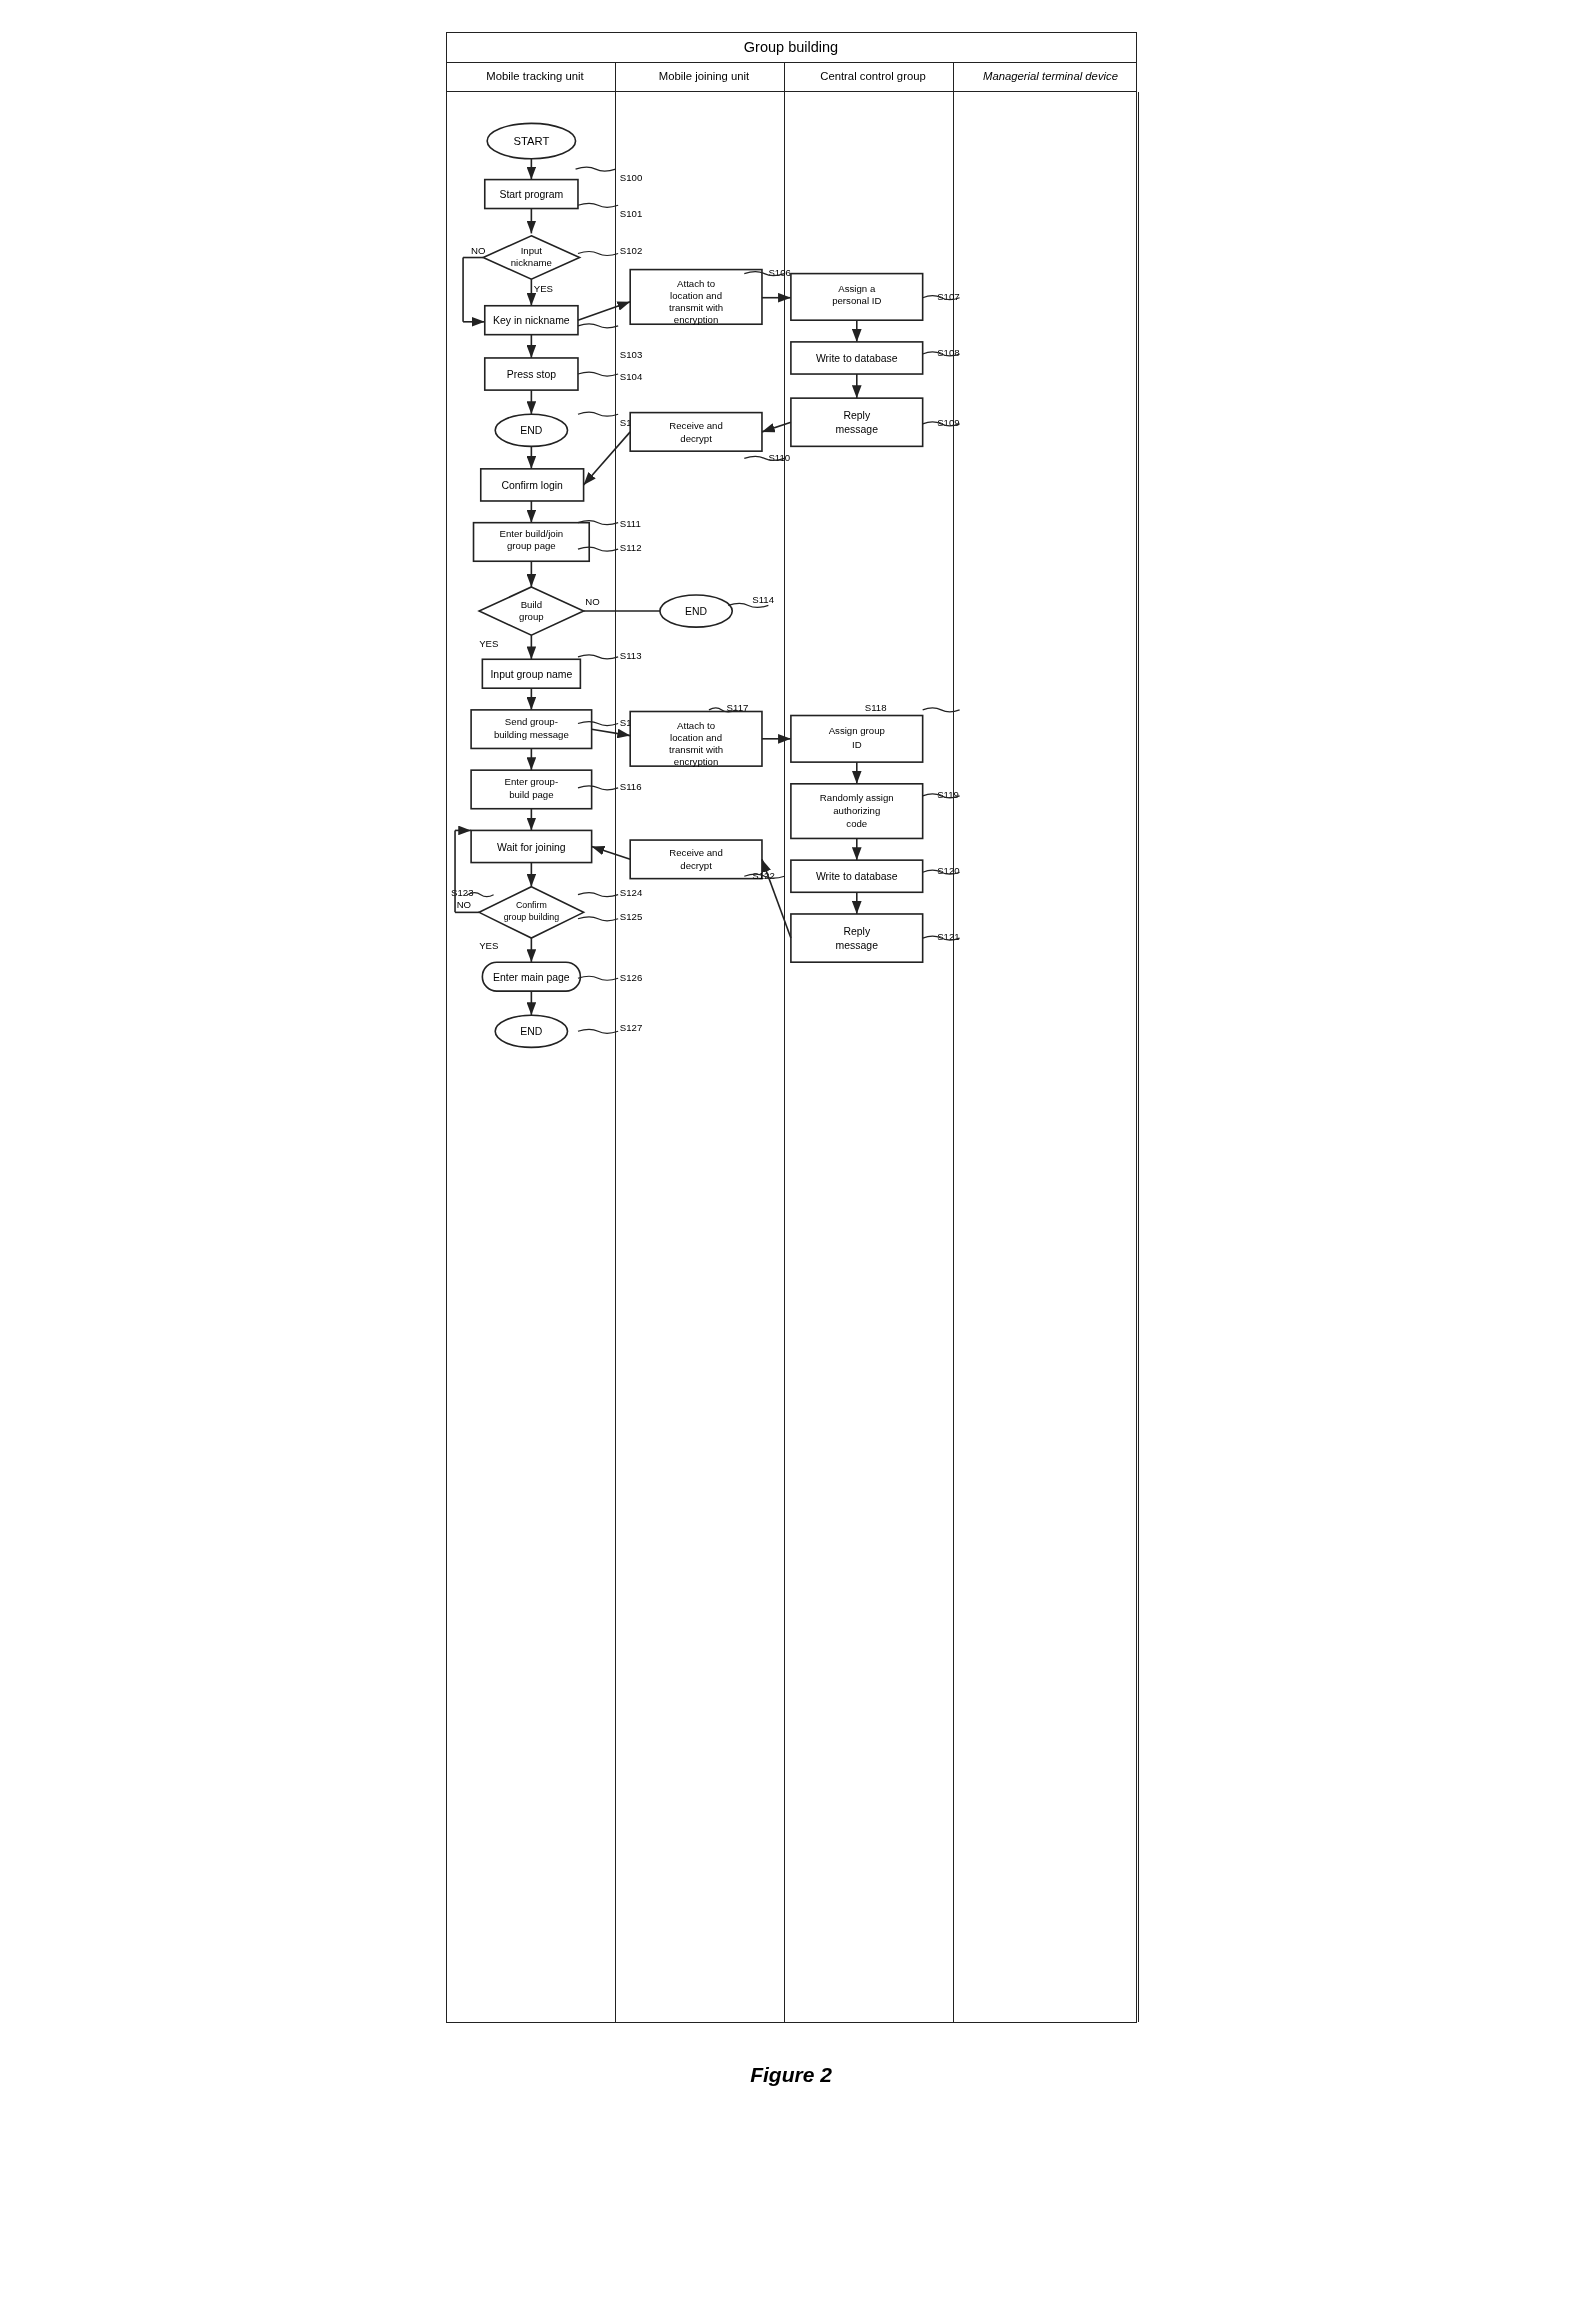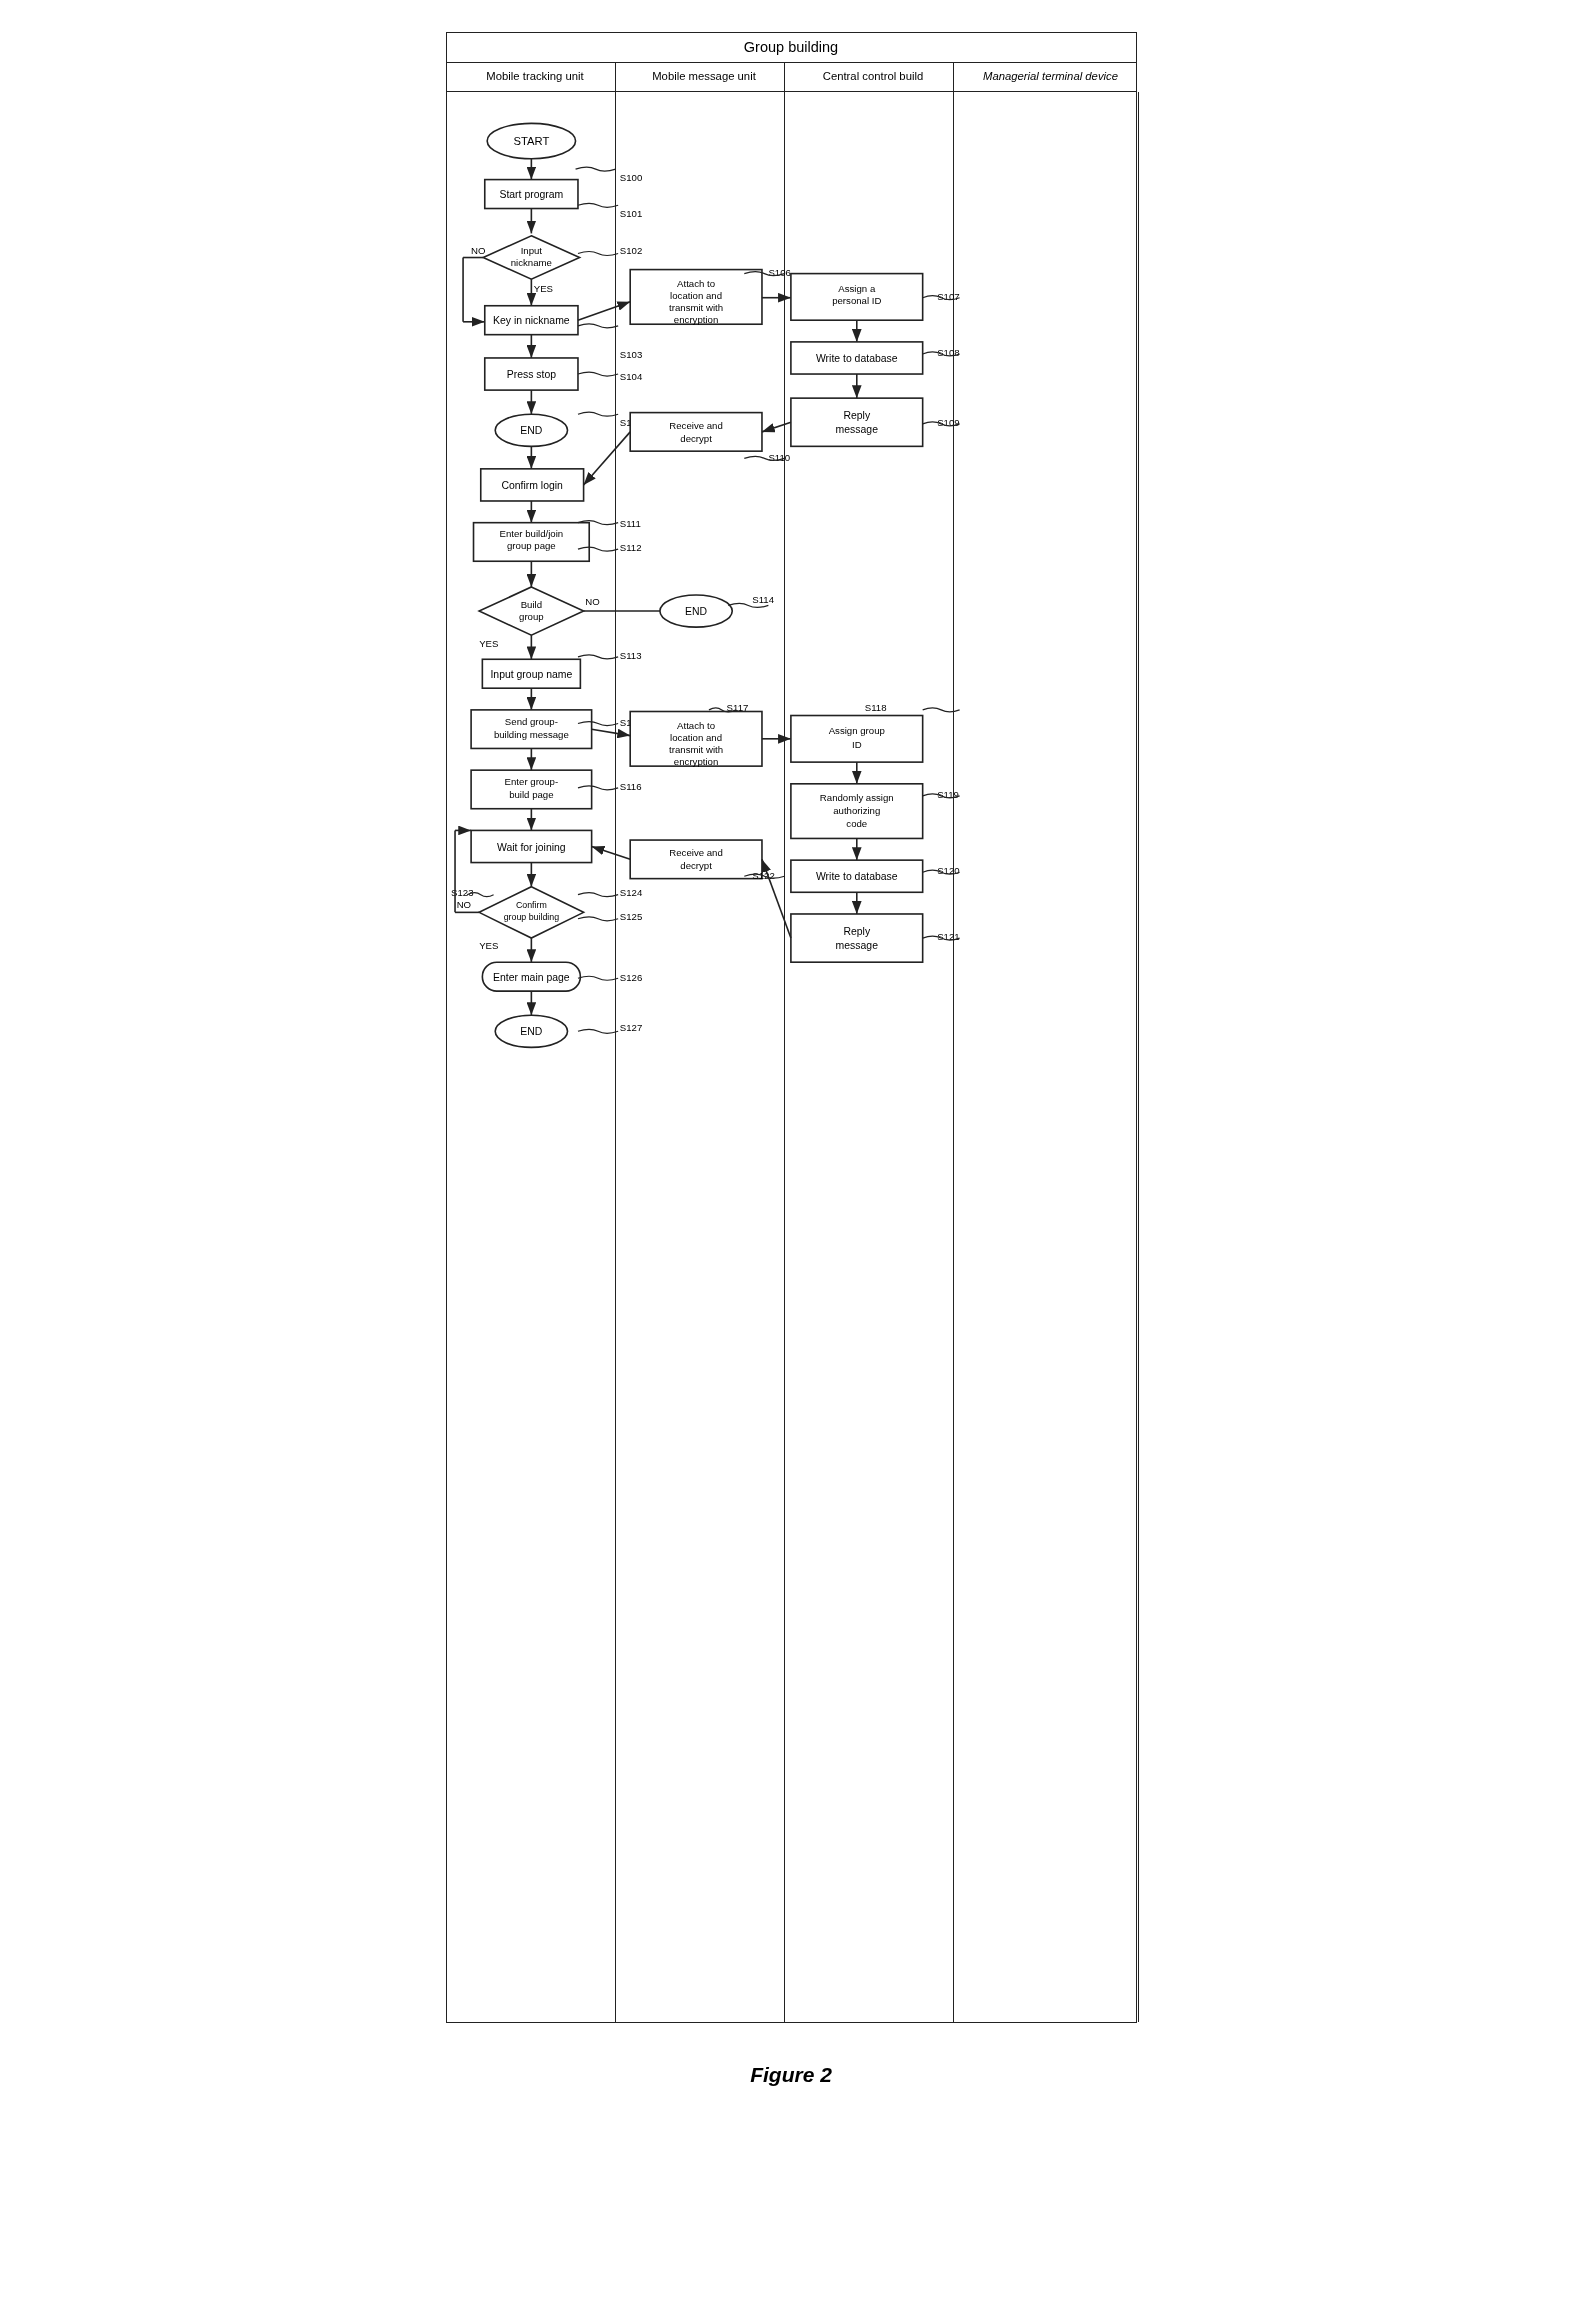--- a/index.html
+++ b/index.html
@@ -81,7 +81,7 @@
   <div class="diagram-title">Group building</div>
   <div class="columns-header">
     <div class="col-header">Mobile tracking unit</div>
-    <div class="col-header">Mobile message unit</div>
+    <div class="col-header">Mobile joining unit</div>
     <div class="col-header">Central control build</div>
     <div class="col-header">Managerial terminal device</div>
   </div>

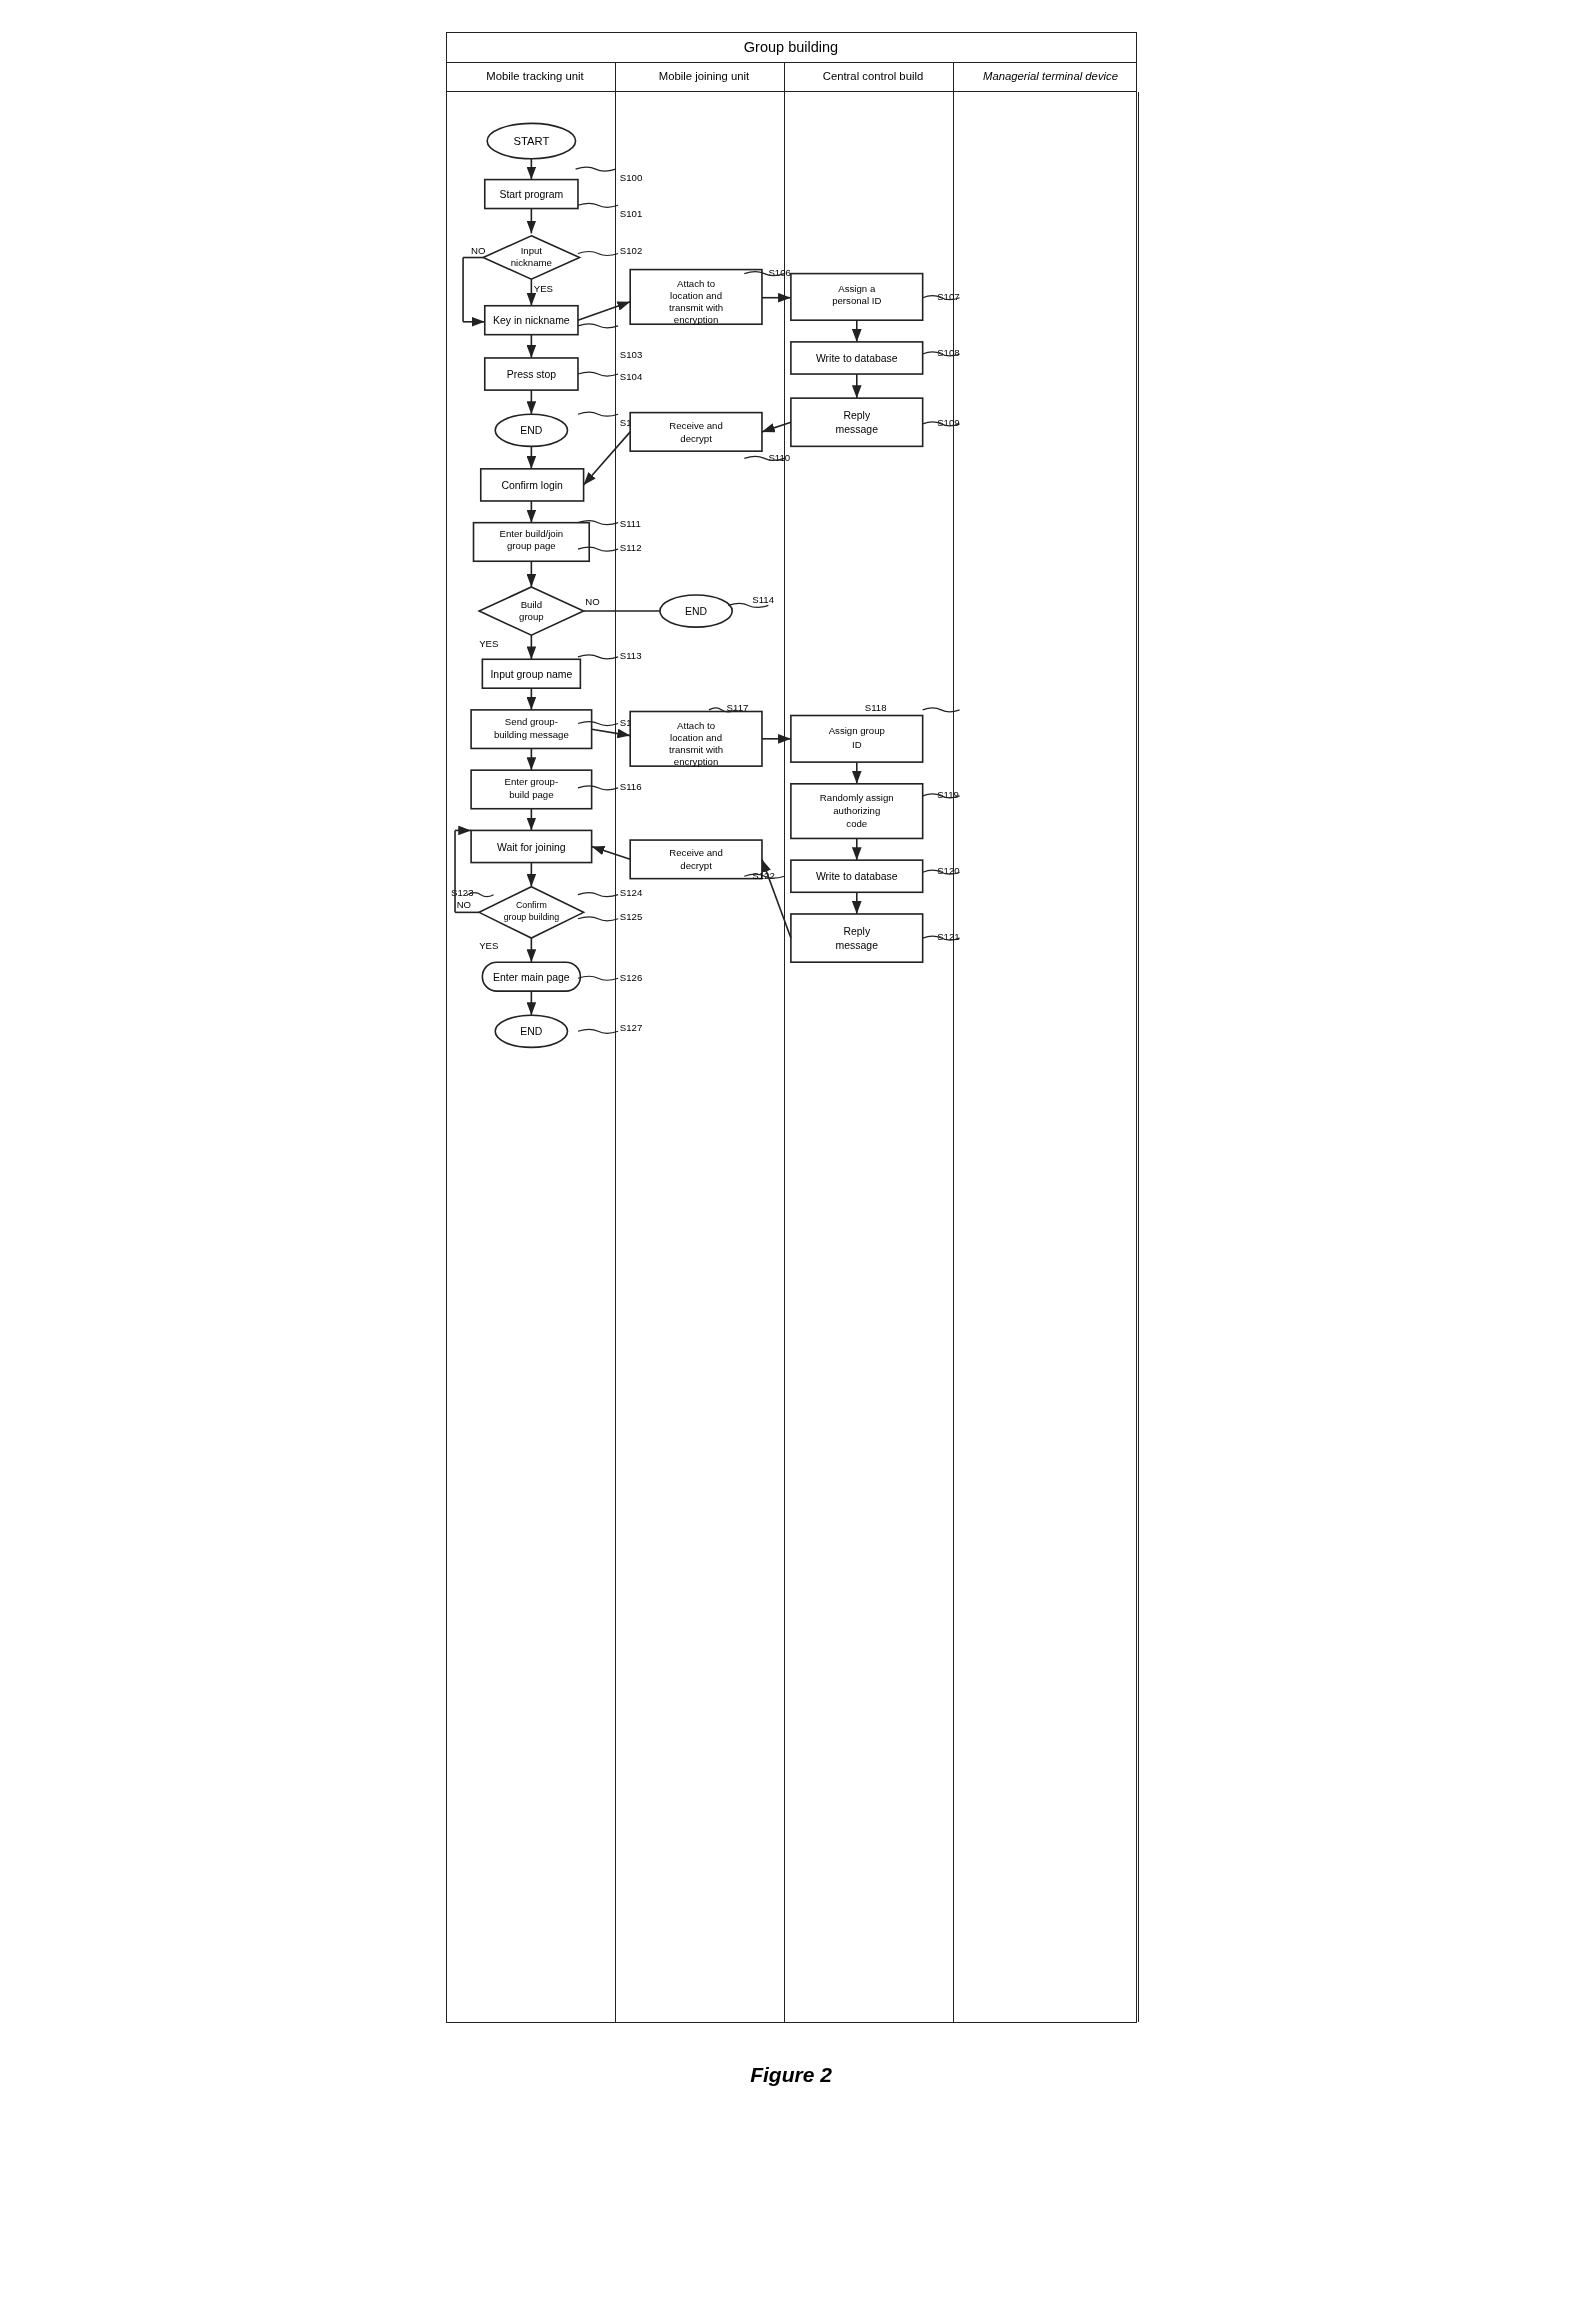--- a/index.html
+++ b/index.html
@@ -82,7 +82,7 @@
   <div class="columns-header">
     <div class="col-header">Mobile tracking unit</div>
     <div class="col-header">Mobile joining unit</div>
-    <div class="col-header">Central control build</div>
+    <div class="col-header">Central control group</div>
     <div class="col-header">Managerial terminal device</div>
   </div>
   <div class="columns-body">

